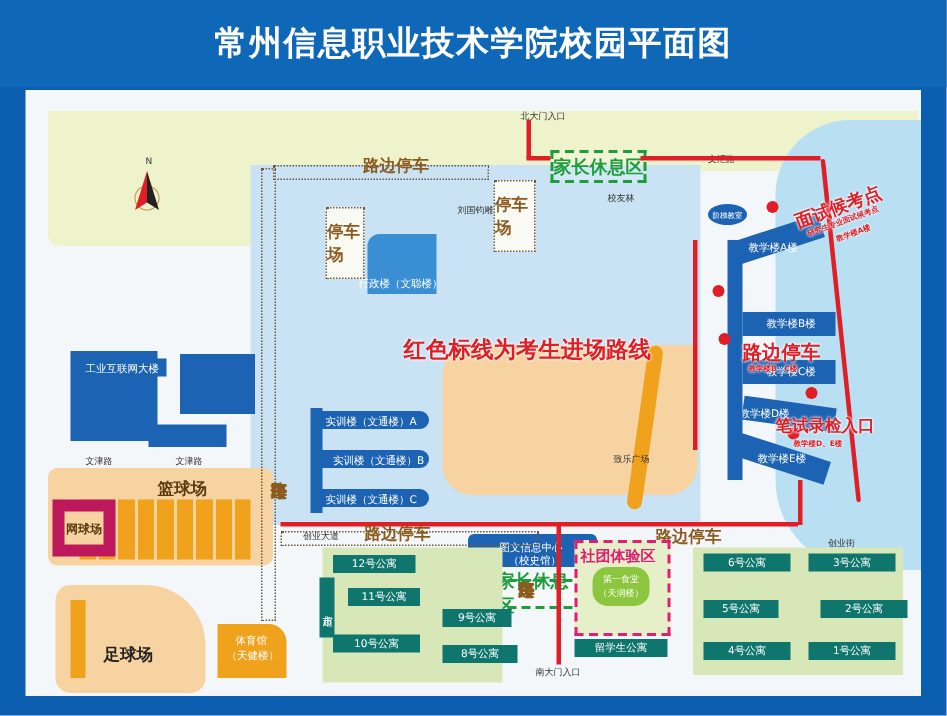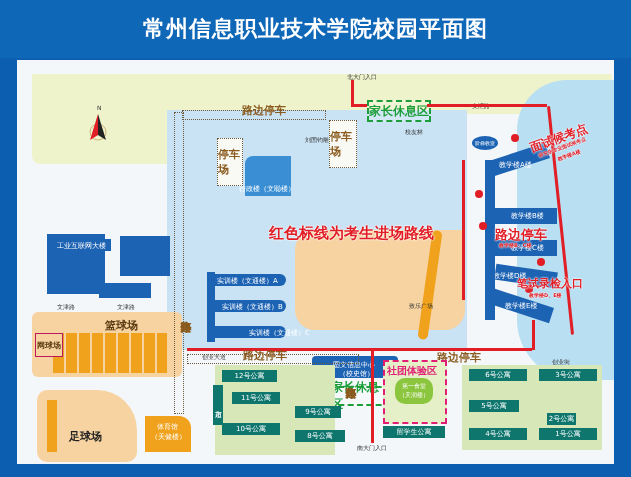--- a/index.html
+++ b/index.html
@@ -80,7 +80,7 @@
   <div class="bldg" style="left:193px;top:240px;width:76px;height:12px;border-radius:0 6px 6px 0;"></div>
   <div class="wlbl" style="left:205px;top:242px;">实训楼（文通楼）B</div>
   <div class="bldg" style="left:193px;top:266px;width:76px;height:12px;border-radius:0 6px 6px 0;"></div>
-  <div class="wlbl" style="left:200px;top:268px;margin-left:32px;">实训楼（文通楼）C</div>
+  <div class="wlbl" style="left:200px;top:268px;">实训楼（文通楼）C</div>
   <div class="bldg" style="left:190px;top:212px;width:8px;height:70px;"></div>
 
   <div class="abs" style="left:278px;top:170px;width:170px;height:100px;background:#f7d3a1;border-radius:20px 0 20px 20px;"></div>

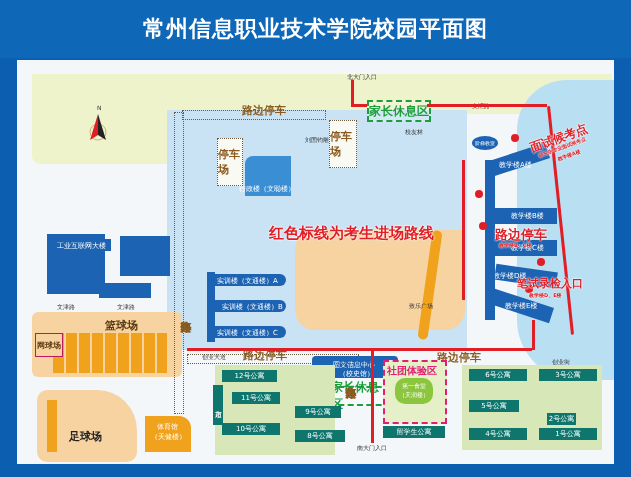--- a/index.html
+++ b/index.html
@@ -55,7 +55,7 @@
   <div class="abs" style="left:15px;top:252px;width:150px;height:65px;background:#f7d3a1;border-radius:6px;"></div>
   <div class="abs" style="left:88px;top:258px;font-weight:bold;font-size:11px;color:#5a3a10;">篮球场</div>
   <div class="abs" style="left:36px;top:273px;width:114px;height:40px;background:repeating-linear-gradient(90deg,#f0a21c 0 11px,#f7d3a1 11px 13px);"></div>
-  <div class="abs" style="left:18px;top:273px;width:26px;height:22px;background:#f7d3a1;border:1px solid #be185d;font-size:8px;font-weight:bold;color:#5a3a10;display:flex;align-items:center;justify-content:center;">网球场</div>
+  <div class="abs" style="left:18px;top:273px;width:26px;height:22px;background:#f7d3a1;border:8px solid #be185d;font-size:8px;font-weight:bold;color:#5a3a10;display:flex;align-items:center;justify-content:center;">网球场</div>
 
   <div class="abs" style="left:20px;top:330px;width:100px;height:72px;background:#f7d3a1;border-radius:10px 40px 10px 10px;"></div>
   <div class="abs" style="left:30px;top:340px;width:10px;height:52px;background:#f0a21c;"></div>

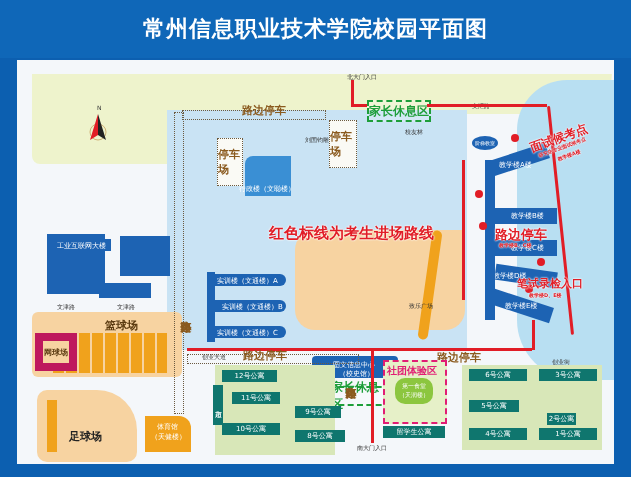--- a/index.html
+++ b/index.html
@@ -168,7 +168,7 @@
   <div class="green" style="left:452px;top:340px;width:50px;height:12px;">5号公寓</div>
   <div class="green" style="left:452px;top:368px;width:58px;height:12px;">4号公寓</div>
   <div class="green" style="left:522px;top:309px;width:58px;height:12px;">3号公寓</div>
-  <div class="green" style="left:530px;top:353px;width:29px;height:12px;">2号公寓</div>
+  <div class="green" style="left:530px;top:340px;width:58px;height:12px;">2号公寓</div>
   <div class="green" style="left:522px;top:368px;width:58px;height:12px;">1号公寓</div>
   <div class="lbl" style="left:535px;top:298px;">创业街</div>
 </div>

